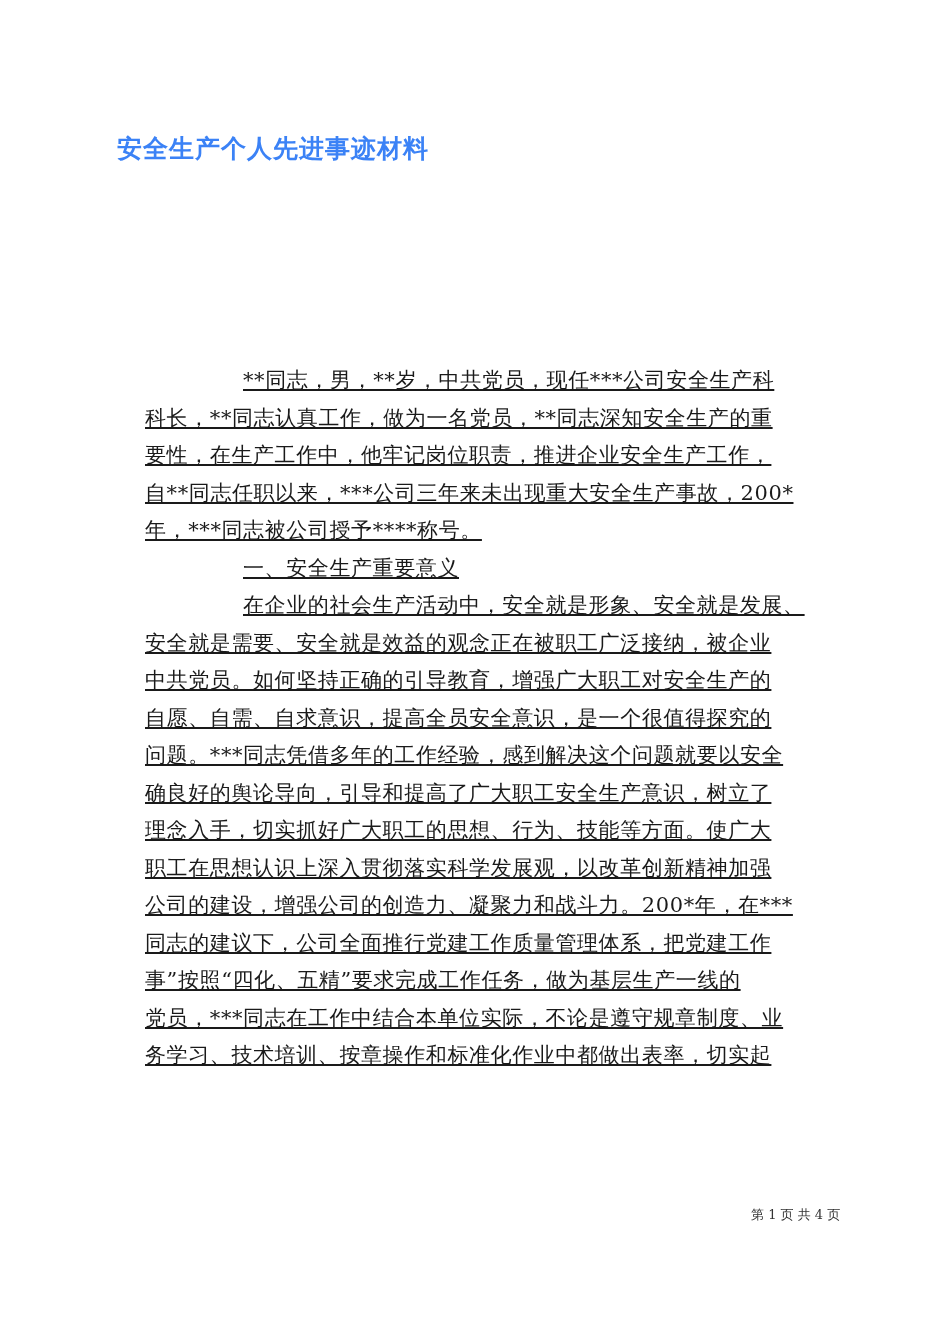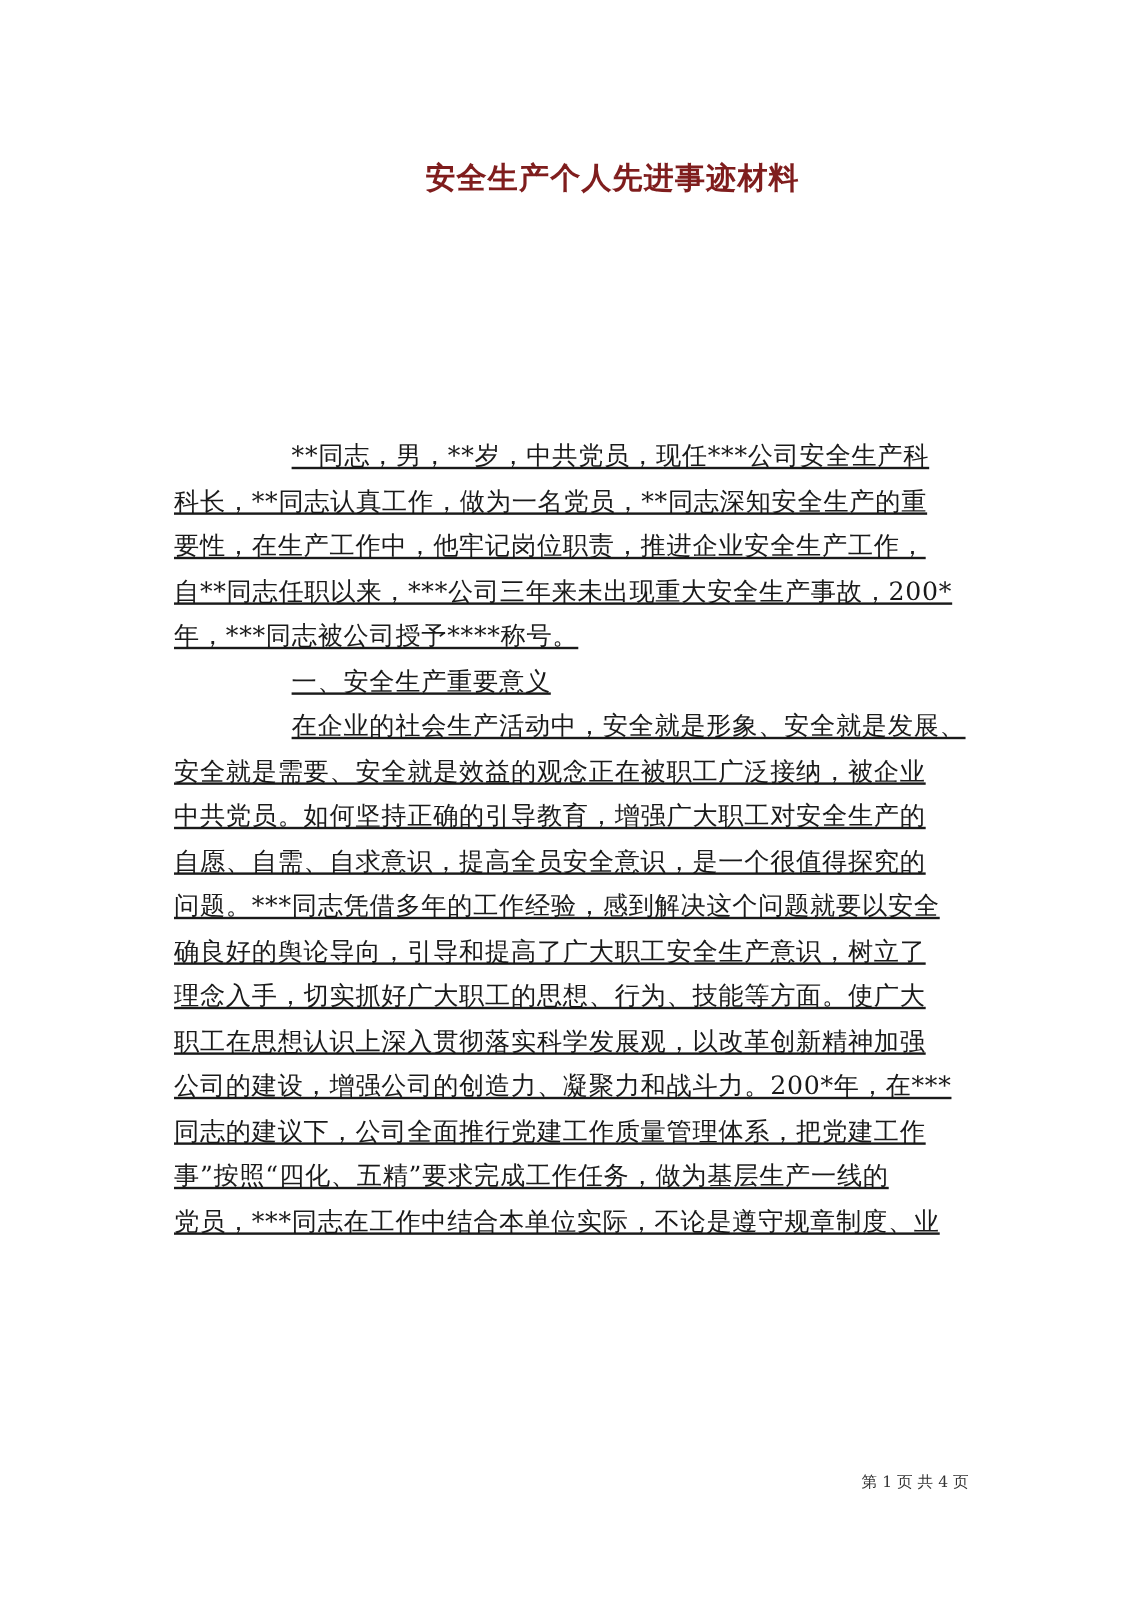--- a/index.html
+++ b/index.html
@@ -5,8 +5,8 @@
   html, body { margin: 0; padding: 0; background: #ffffff; }
   body { width: 950px; height: 1344px; position: relative; overflow: hidden;
          font-family: "DejaVu Serif", "Liberation Serif", serif; color: #1a1a1a; }
-  .title { position: absolute; top: 132px; left: 0; width: 950px; padding-left: 71px; box-sizing: border-box;
-           text-align: center; font-size: 25px; font-weight: bold; color: #7f1d1d; letter-spacing: 1px; }
+  .title { position: absolute; top: 132px; left: 0; width: 950px; padding-left: 117px; box-sizing: border-box;
+           text-align: left; font-size: 25px; font-weight: bold; color: #3b82f6; letter-spacing: 1px; }
   .body { position: absolute; top: 362px; left: 145px; width: 690px; text-decoration: underline; }
   .line { height: 37.5px; line-height: 37.5px; font-size: 21px; white-space: nowrap; letter-spacing: 0.6px; }
   .indent { padding-left: 98px; }

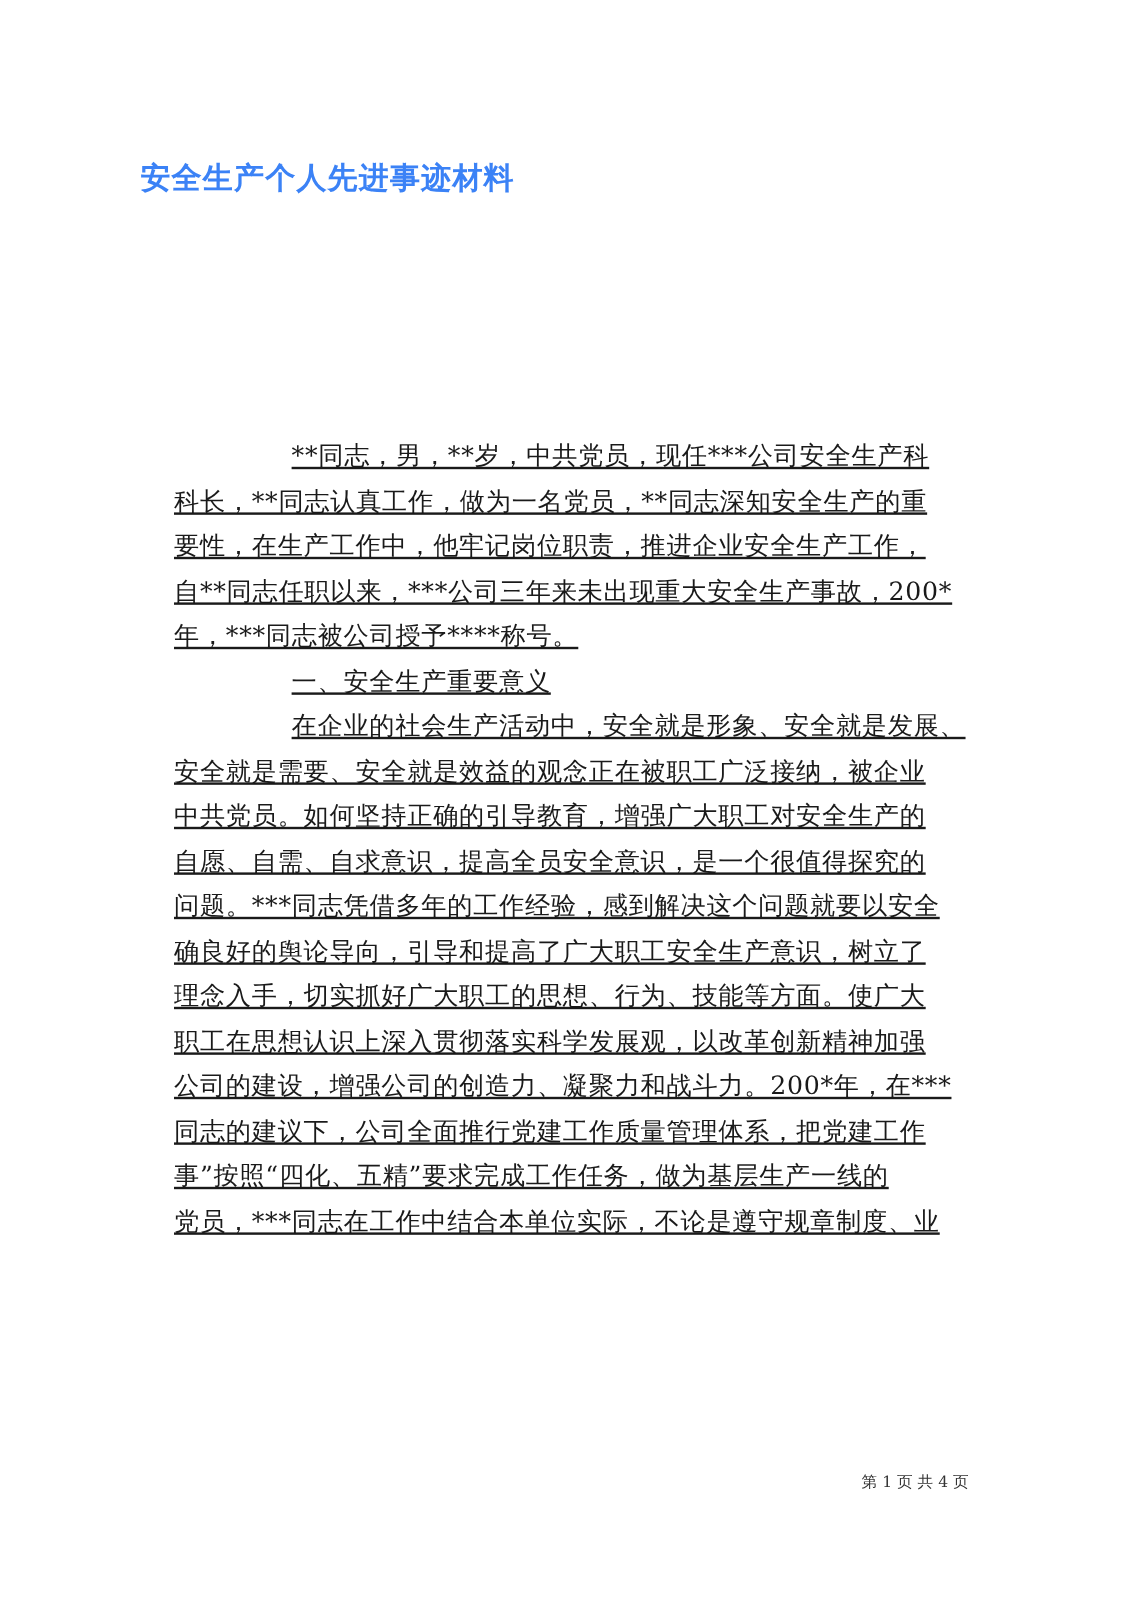--- a/index.html
+++ b/index.html
@@ -36,6 +36,7 @@
   <div class="line">同志的建议下，公司全面推行党建工作质量管理体系，把党建工作</div>
   <div class="line">事”按照“四化、五精”要求完成工作任务，做为基层生产一线的</div>
   <div class="line">党员，***同志在工作中结合本单位实际，不论是遵守规章制度、业</div>
+  <div class="line">务学习、技术培训、按章操作和标准化作业中都做出表率，切实起</div>
 </div>
 
 <div class="footer">第 1 页 共 4 页</div>

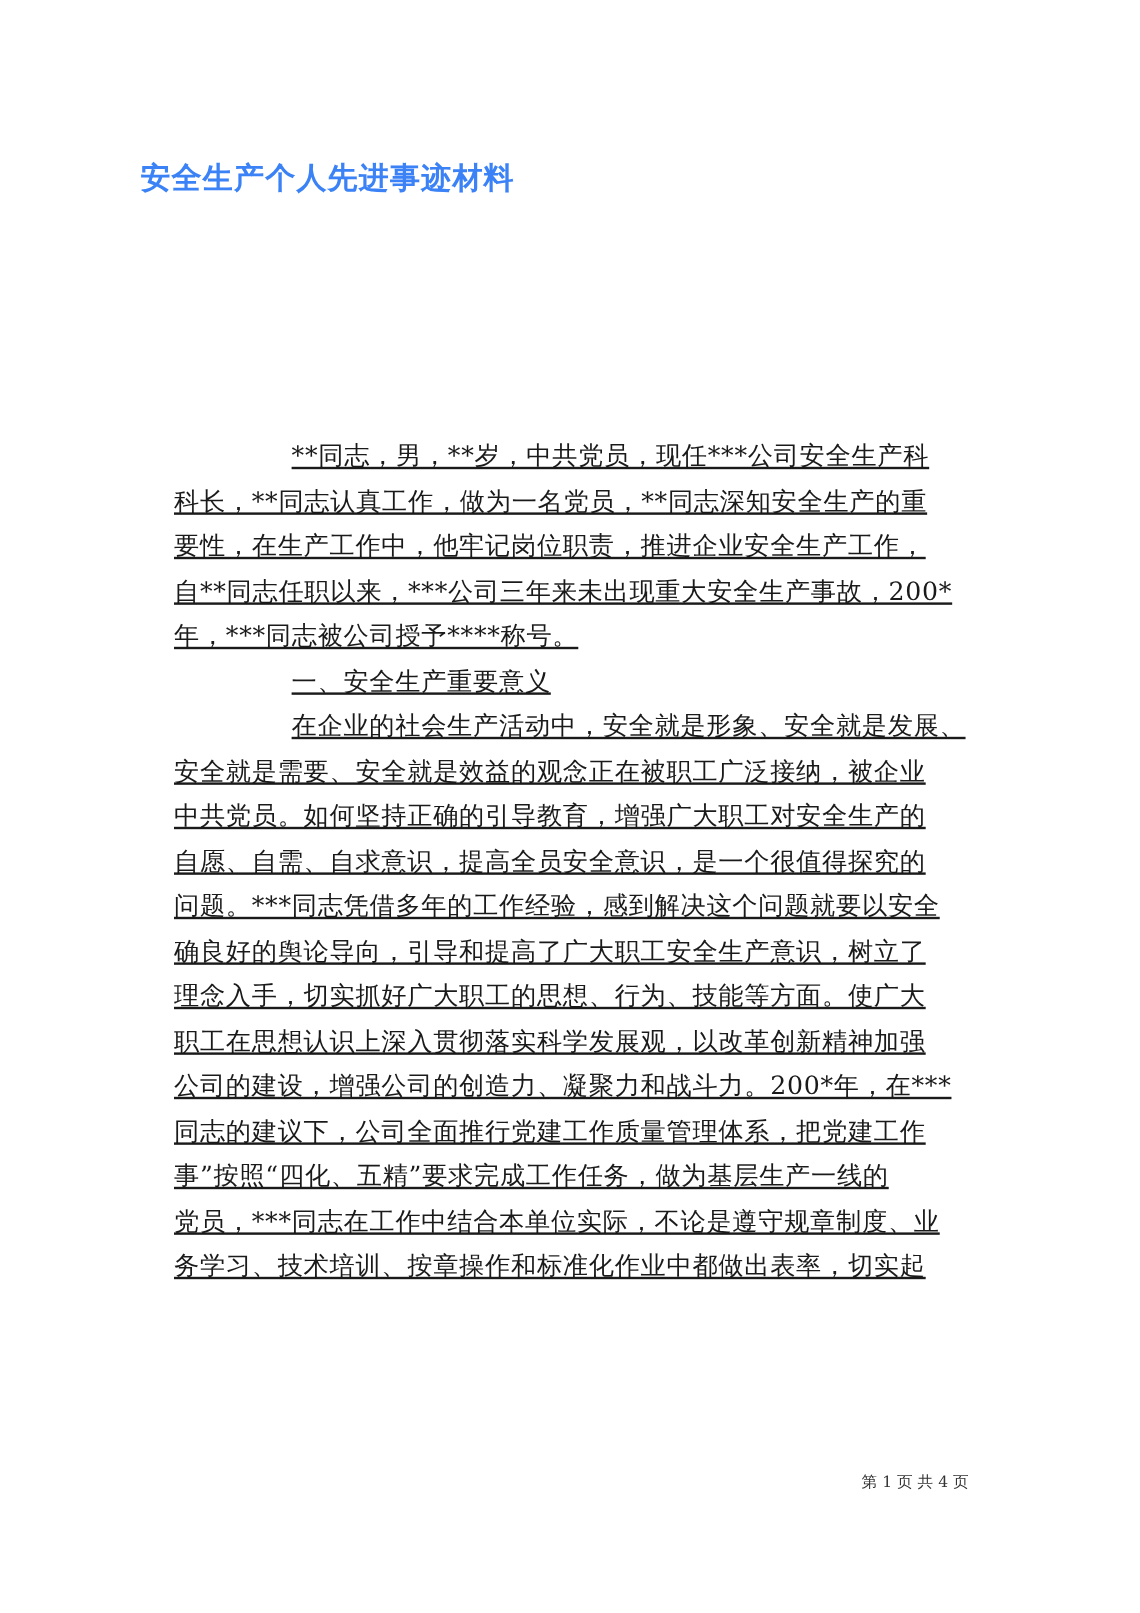--- a/index.html
+++ b/index.html
@@ -10,7 +10,7 @@
   .body { position: absolute; top: 362px; left: 145px; width: 690px; text-decoration: underline; }
   .line { height: 37.5px; line-height: 37.5px; font-size: 21px; white-space: nowrap; letter-spacing: 0.6px; }
   .indent { padding-left: 98px; }
-  .footer { position: absolute; top: 1206px; left: 718px; font-size: 13px; color: #333; margin-top: 20px; }
+  .footer { position: absolute; top: 1206px; left: 751px; font-size: 13px; color: #333; }
 </style>
 </head>
 <body>

